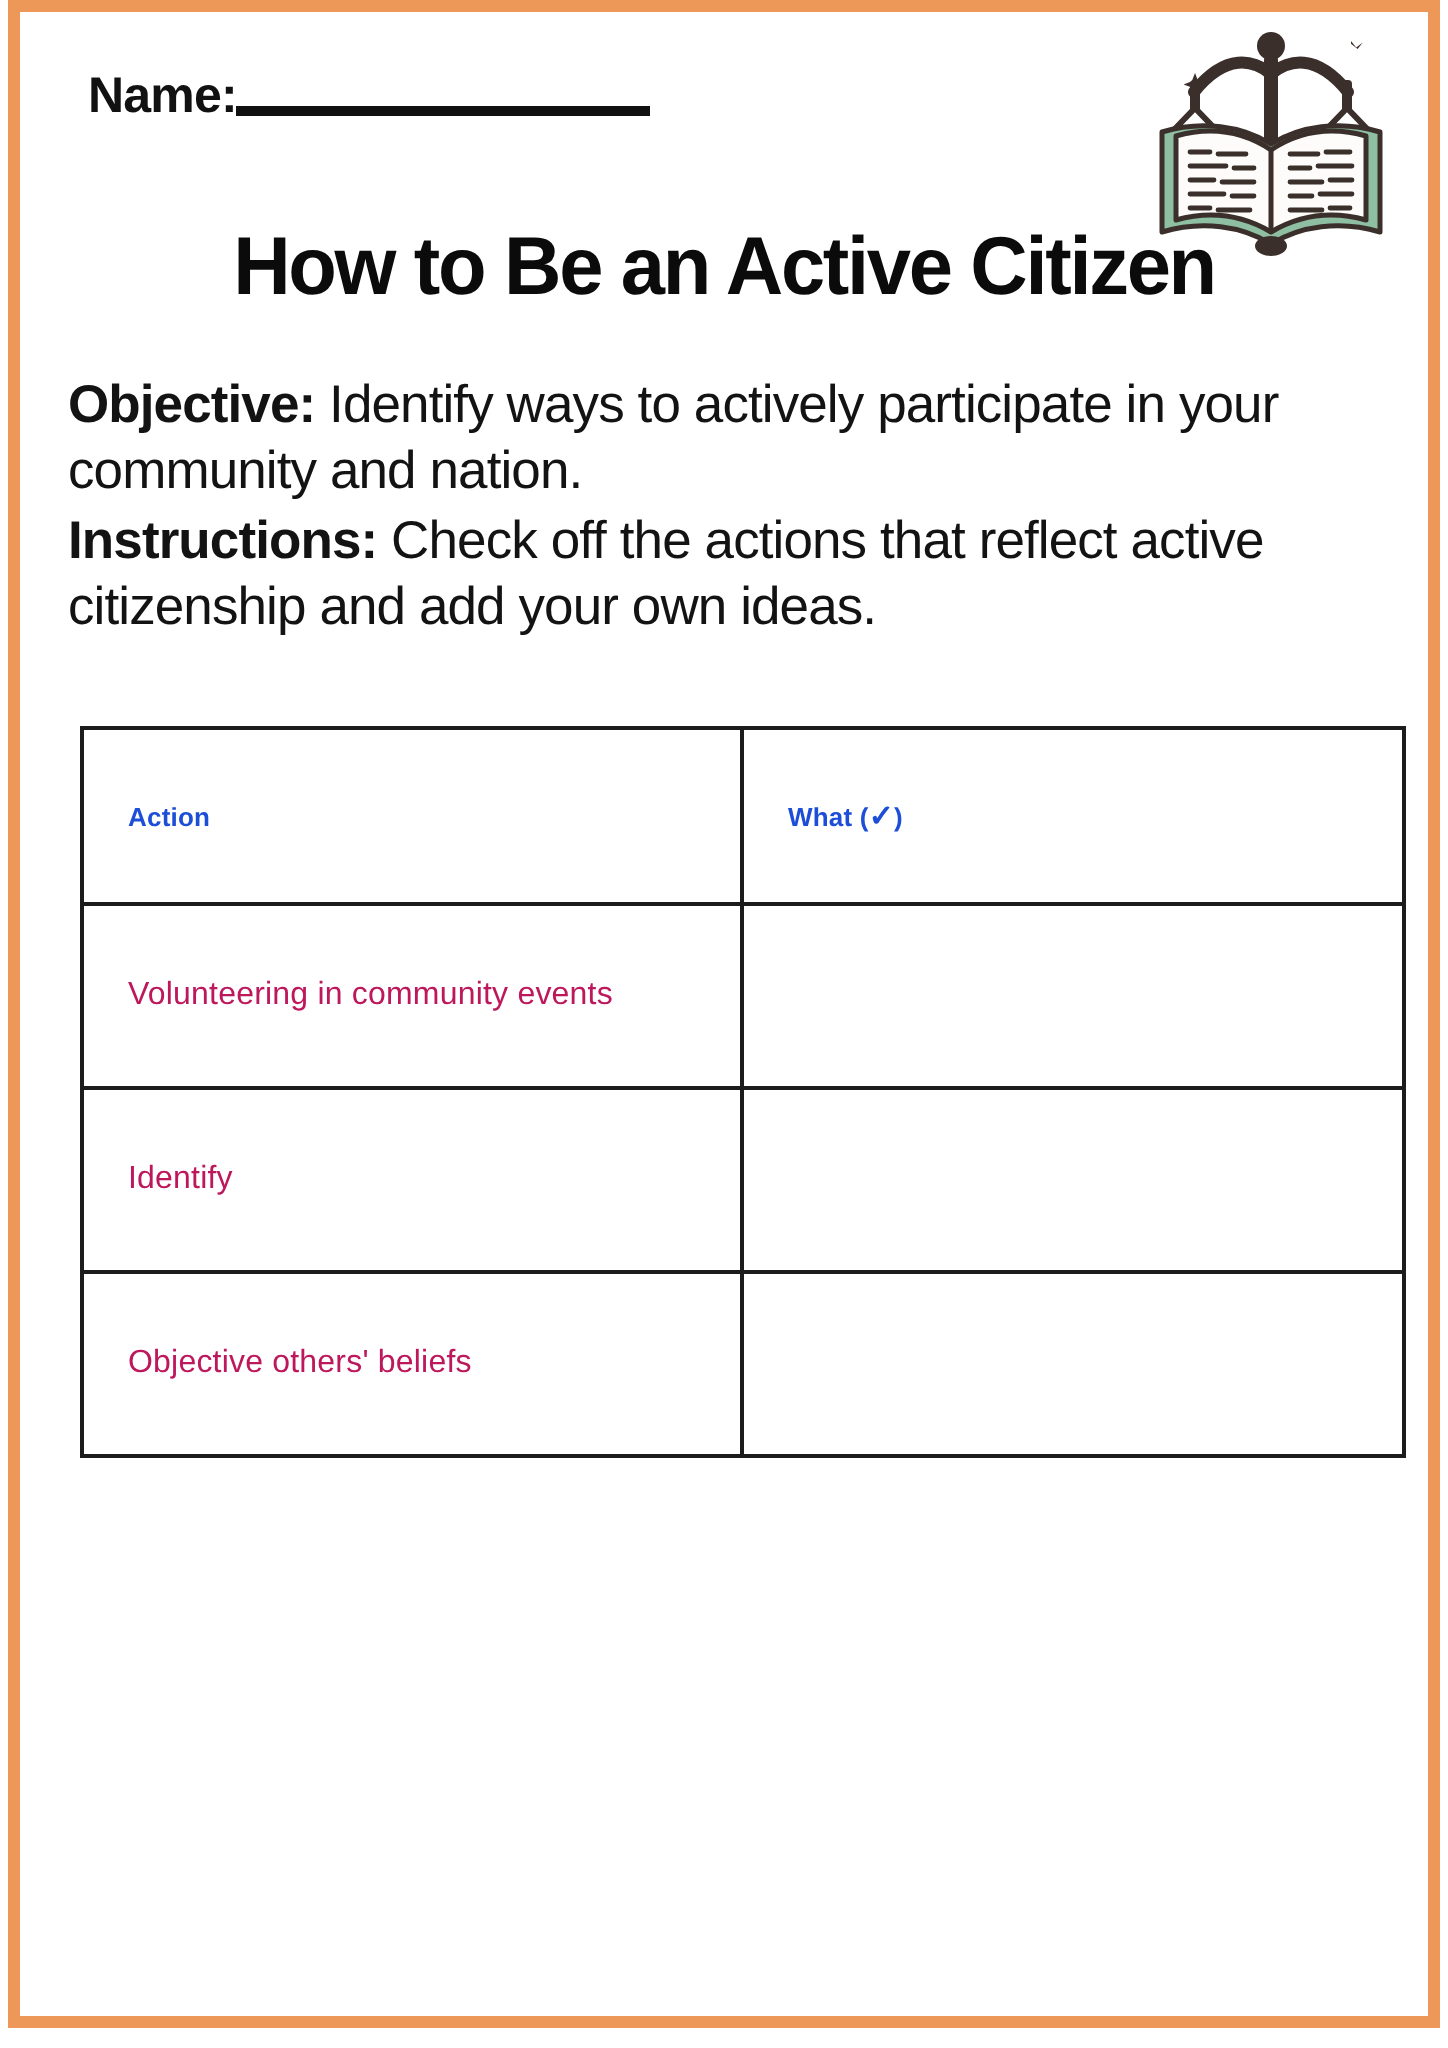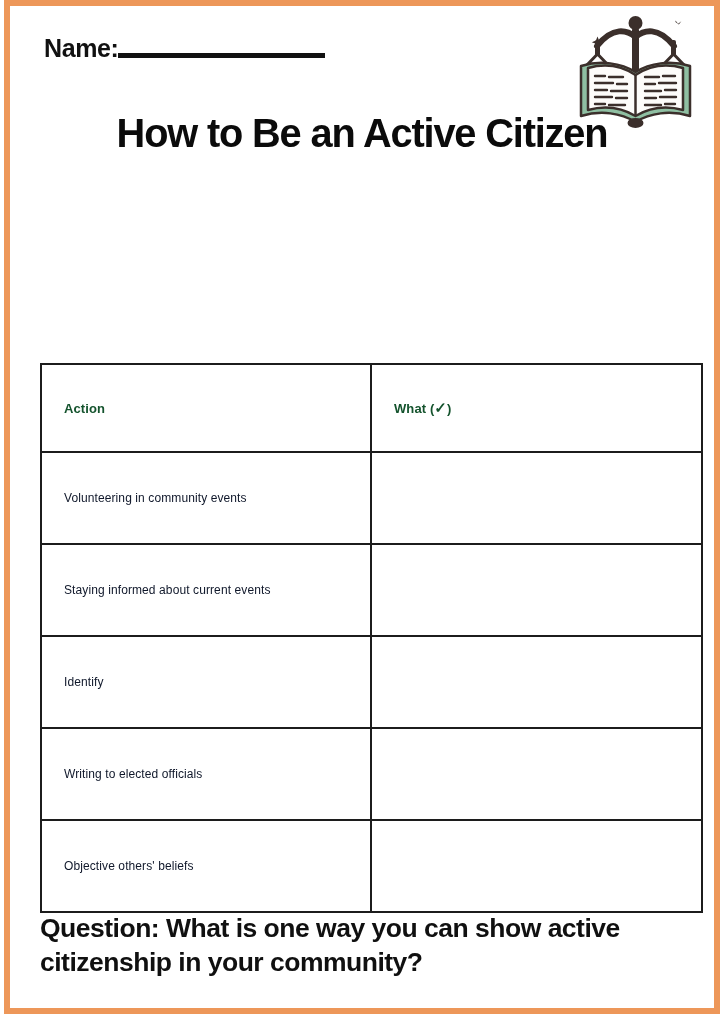--- a/index.html
+++ b/index.html
@@ -228,6 +228,10 @@
 
       <div class="title">How to Be an Active Citizen</div>
 
+      <div class="bodytext">
+        <p><b>Objective:</b><span> Identify ways to actively participate in your community and nation.</span></p>
+        <p><b>Instructions:</b><span> Check off the actions that reflect active citizenship and add your own ideas.</span></p>
+      </div>
 
       <table class="tbl">
         <colgroup>

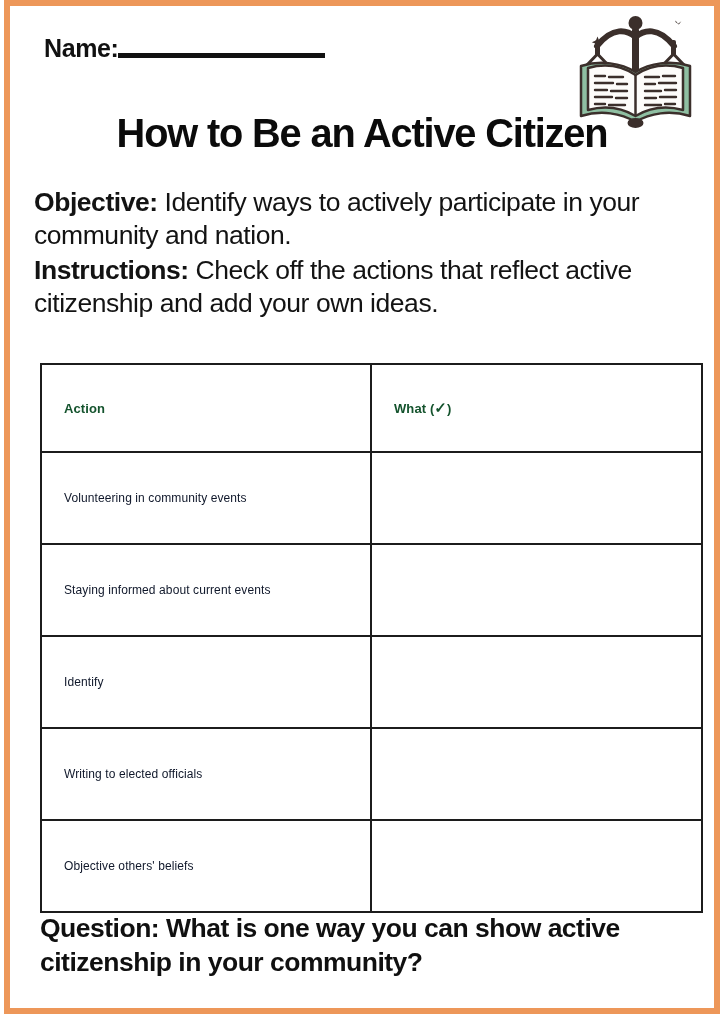--- a/index.html
+++ b/index.html
@@ -133,7 +133,7 @@
     font-size: 13px;
     font-weight: 700;
     letter-spacing: 0.1px;
-    color: #14532d;
+    color: #1d4ed8;
   }
   .tbl tbody td {
     height: 90px;

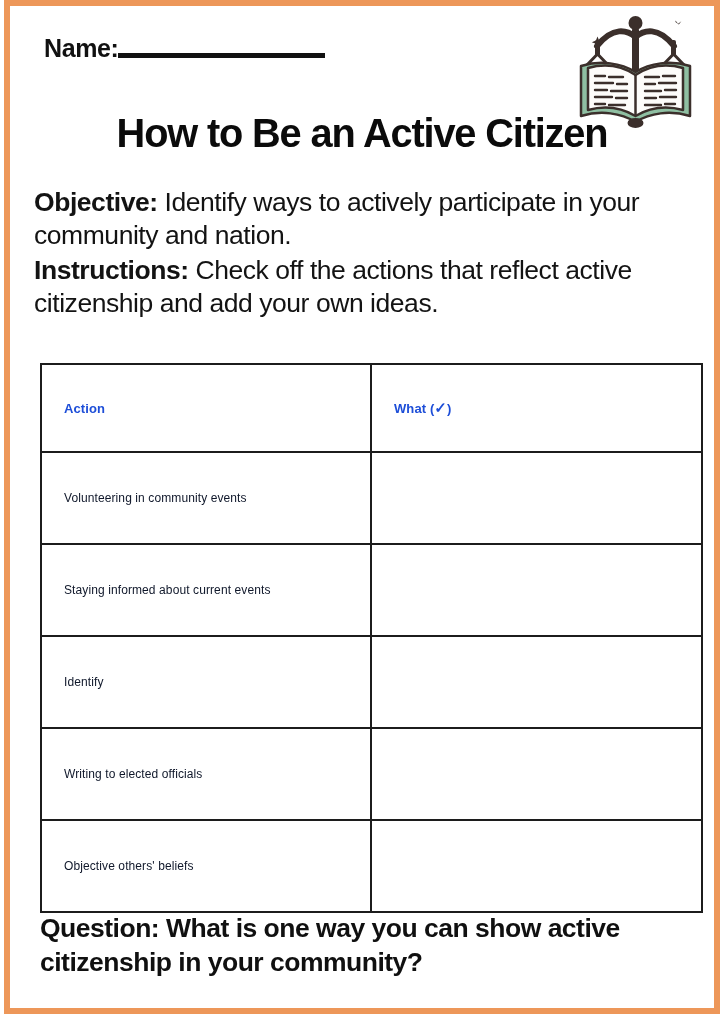--- a/index.html
+++ b/index.html
@@ -137,8 +137,8 @@
   }
   .tbl tbody td {
     height: 90px;
-    font-size: 12px;
-    color: #0f172a;
+    font-size: 16px;
+    color: #be185d;
     letter-spacing: 0.1px;
   }
   .check-glyph {

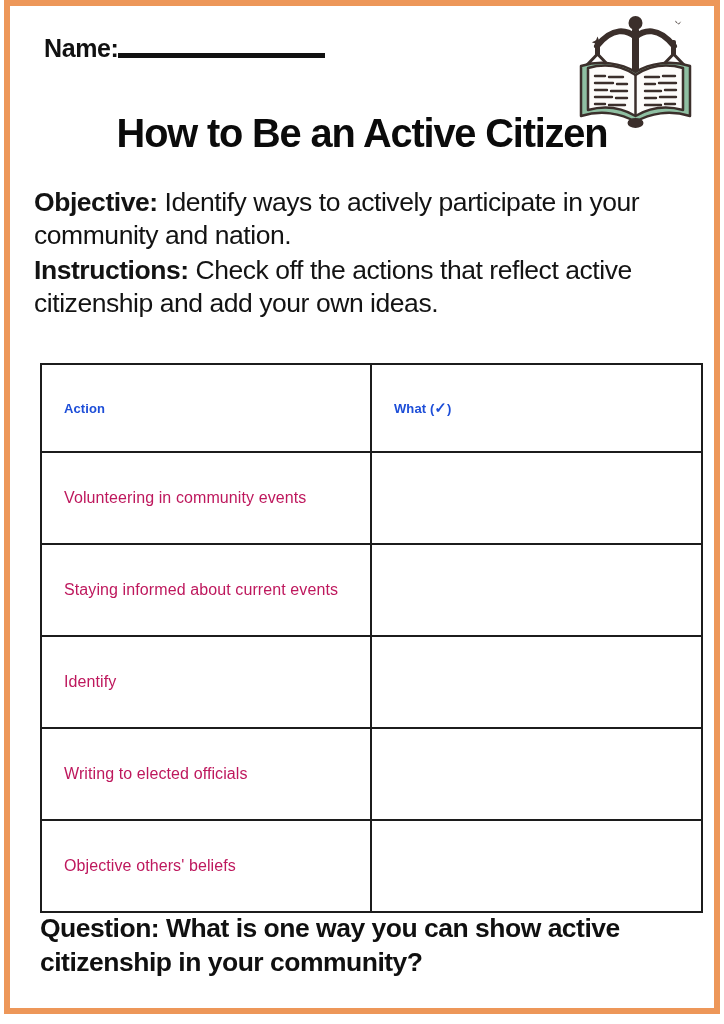--- a/index.html
+++ b/index.html
@@ -250,10 +250,6 @@
             <td></td>
           </tr>
           <tr>
-            <td>Staying informed about current events</td>
-            <td></td>
-          </tr>
-          <tr>
             <td>Identify</td>
             <td></td>
           </tr>

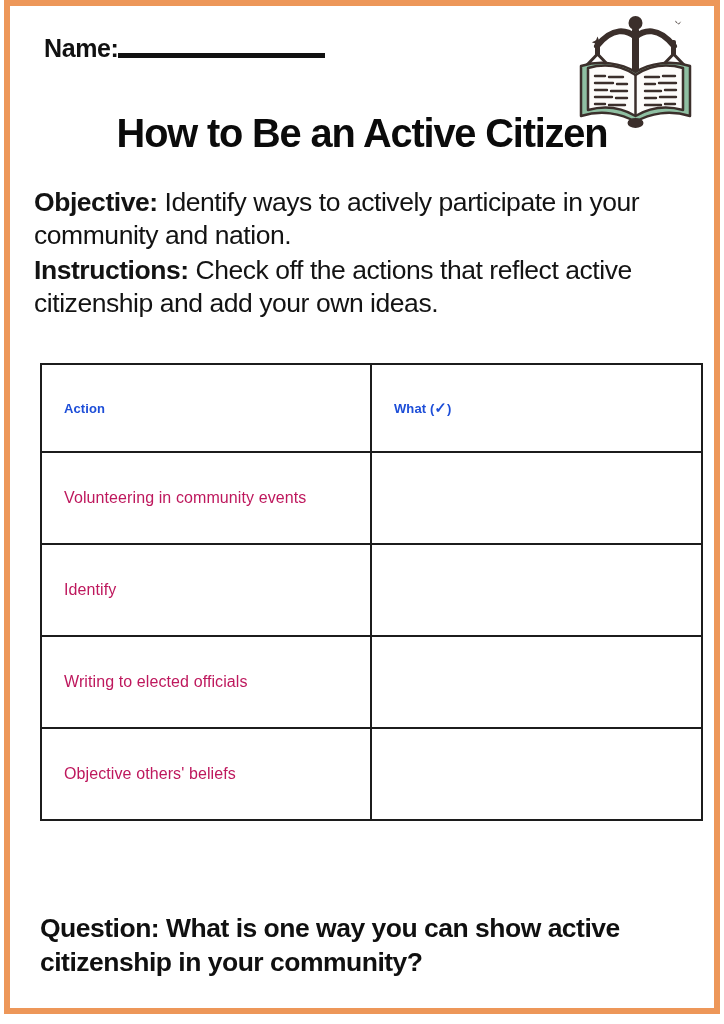--- a/index.html
+++ b/index.html
@@ -254,10 +254,6 @@
             <td></td>
           </tr>
           <tr>
-            <td>Writing to elected officials</td>
-            <td></td>
-          </tr>
-          <tr>
             <td>Objective others' beliefs</td>
             <td></td>
           </tr>

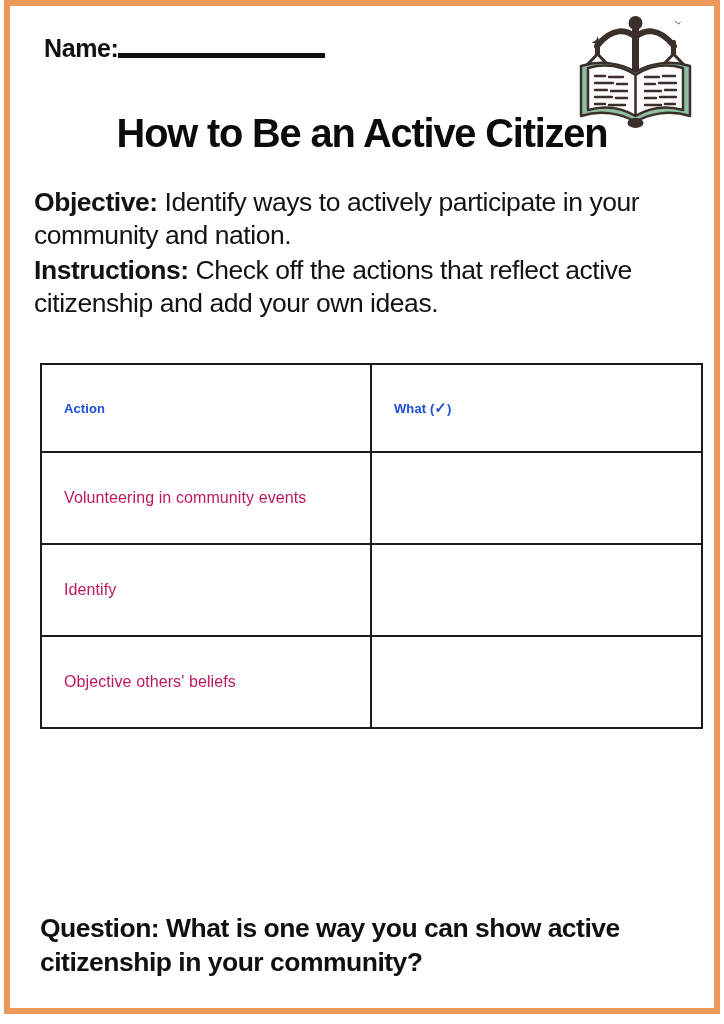--- a/index.html
+++ b/index.html
@@ -260,7 +260,6 @@
         </tbody>
       </table>
 
-      <div class="question">Question: What is one way you can show active citizenship in your community?</div>
 
     </div>
   </div>

